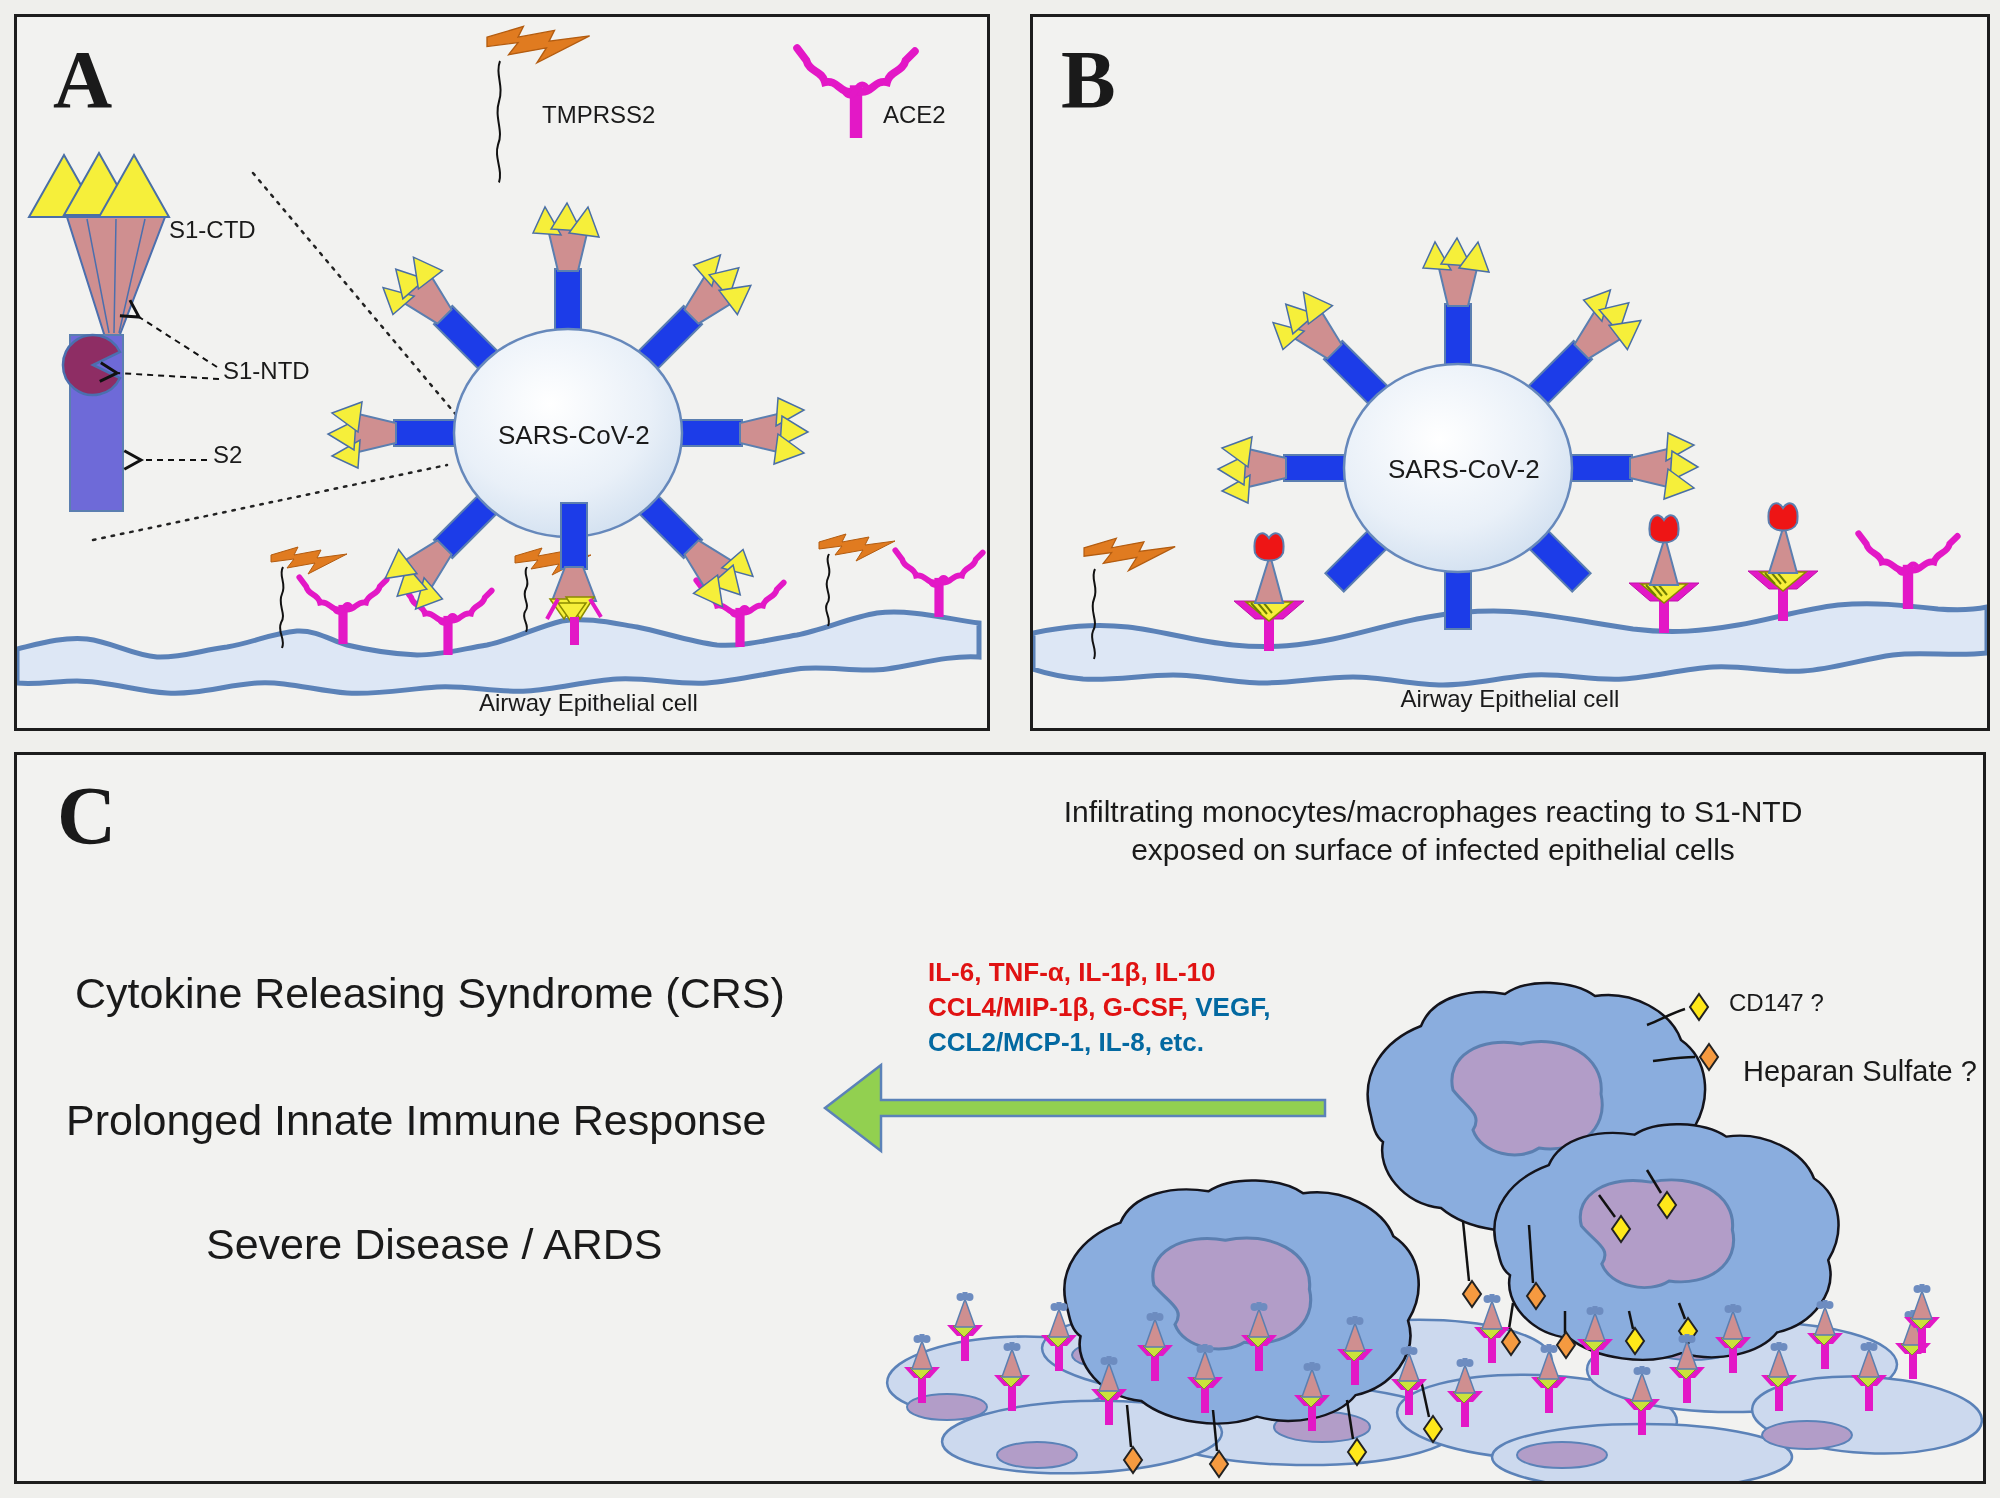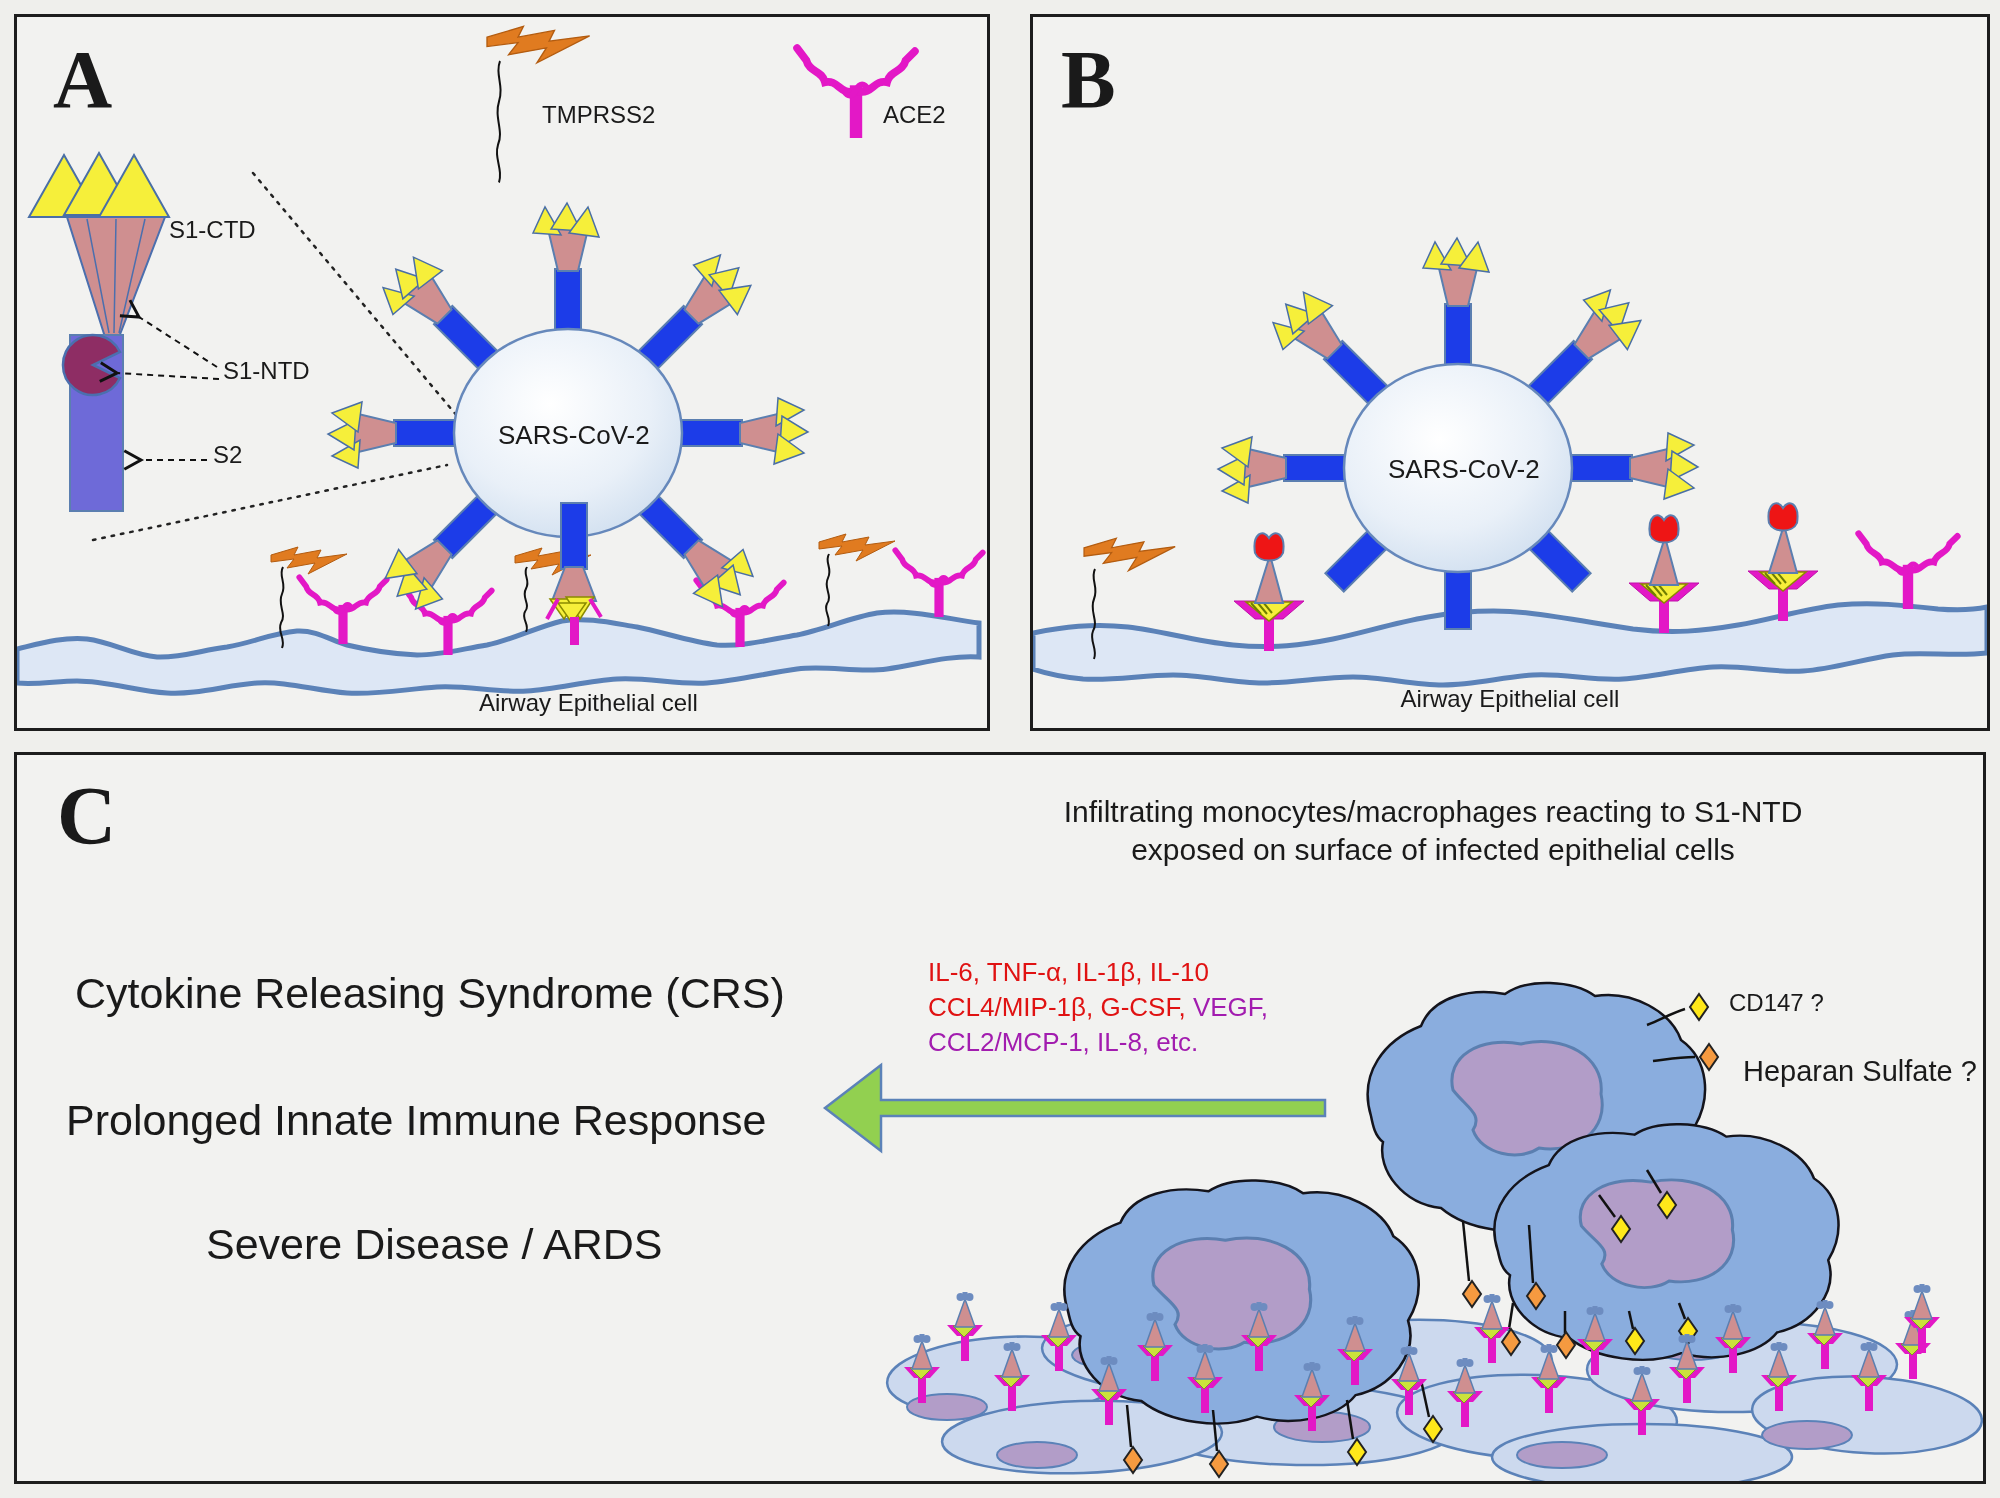--- a/index.html
+++ b/index.html
@@ -15,7 +15,7 @@
   .t30{font-size:24px;}
   .center{text-align:center;}
   .outcome{font-size:43px;}
-  .cyto{font-size:26px;font-weight:normal;line-height:35px;}
+  .cyto{font-size:26px;font-weight:bold;line-height:35px;}
   .cyto .red{color:#e01212;}
   .cyto .blk{color:#a21caf;}
   .titleblock{font-size:30px;text-align:center;line-height:38px;}

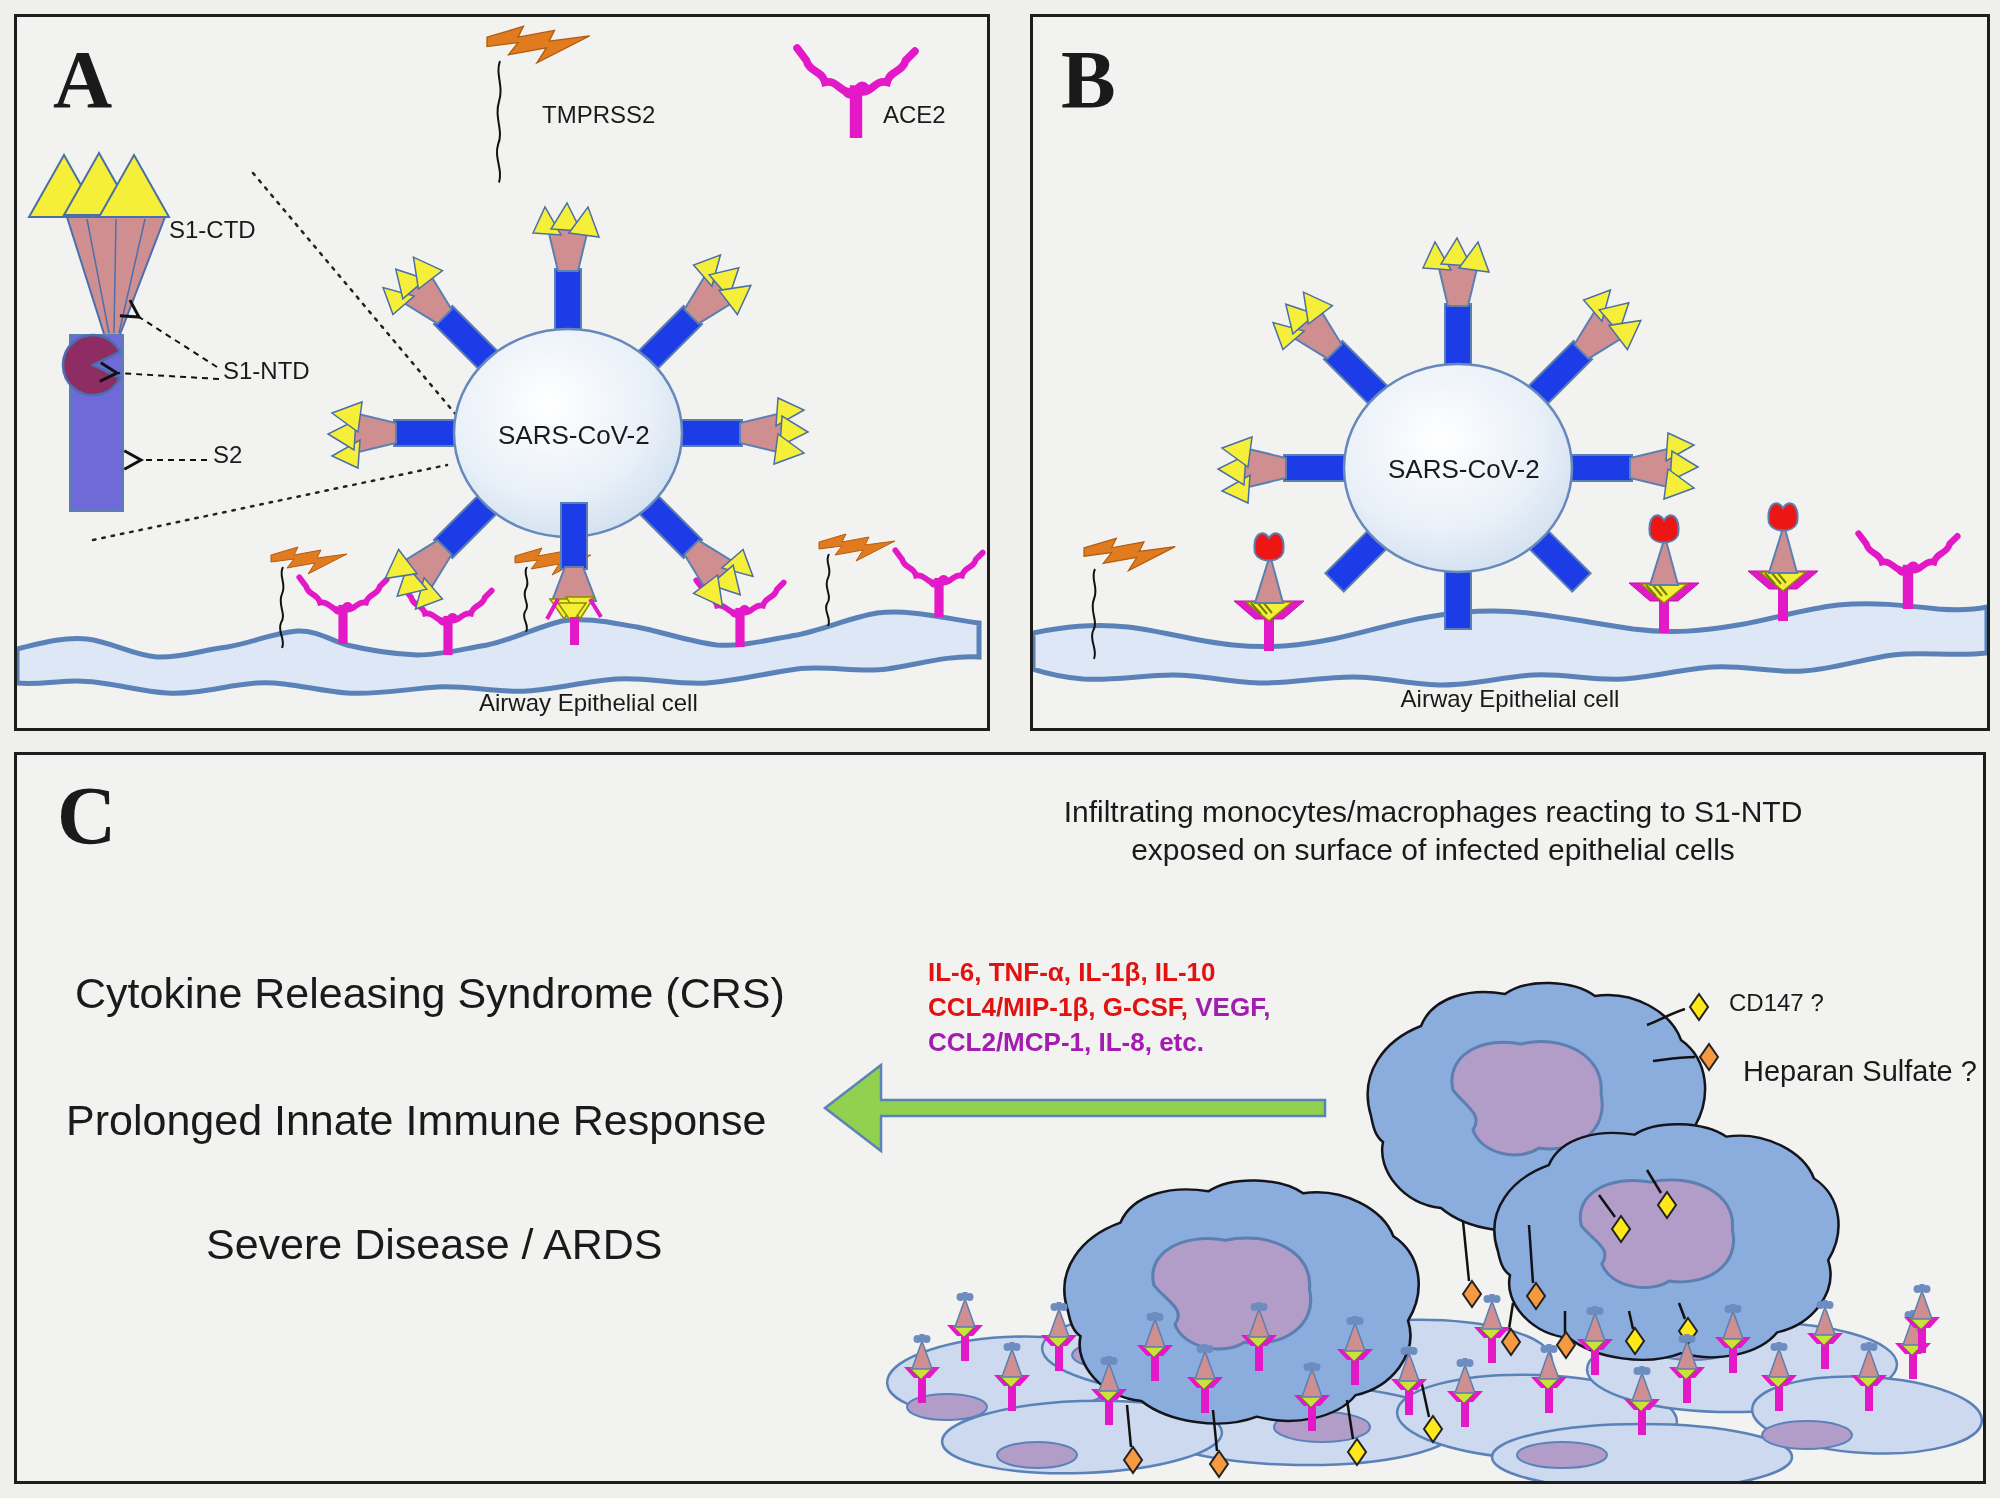--- a/index.html
+++ b/index.html
@@ -17,7 +17,7 @@
   .outcome{font-size:43px;}
   .cyto{font-size:26px;font-weight:bold;line-height:35px;}
   .cyto .red{color:#e01212;}
-  .cyto .blk{color:#a21caf;}
+  .cyto .blk{color:#0369a1;}
   .titleblock{font-size:30px;text-align:center;line-height:38px;}
 </style>
 </head>

